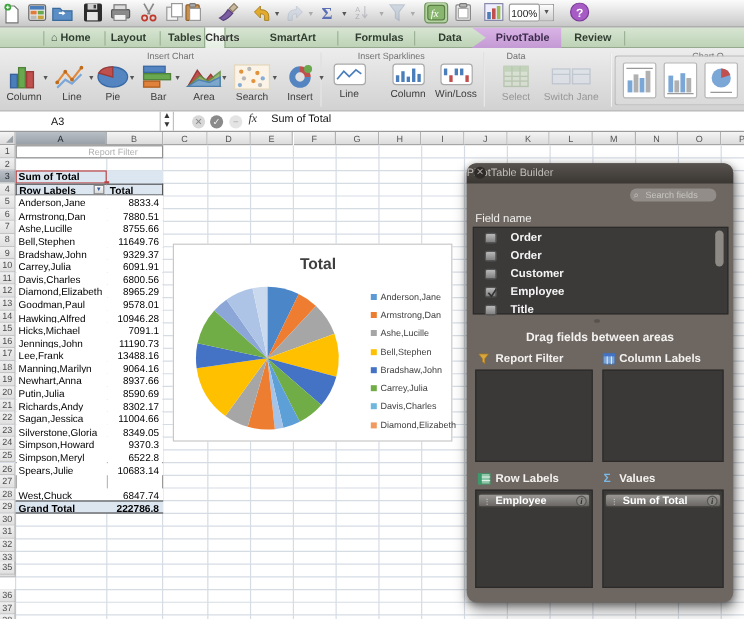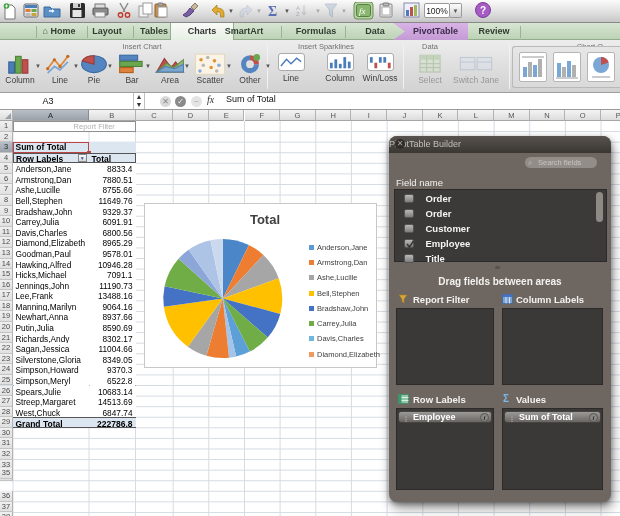--- a/index.html
+++ b/index.html
@@ -185,7 +185,7 @@
   <div class="tabsep" style="left:36px;"></div>
   <div class="tab" style="left:85px;width:44px;">Layout</div>
   <div class="tab" style="left:134px;width:40px;">Tables</div>
-  <div class="tab active" style="left:170px;width:64px;">Charts</div>
+  <div class="tab active" style="left:170px;width:18px;">Charts</div>
   <div class="tab" style="left:215px;width:58px;">SmartArt</div>
   <div class="tab" style="left:287px;width:58px;">Formulas</div>
   <div class="tab" style="left:351px;width:48px;">Data</div>

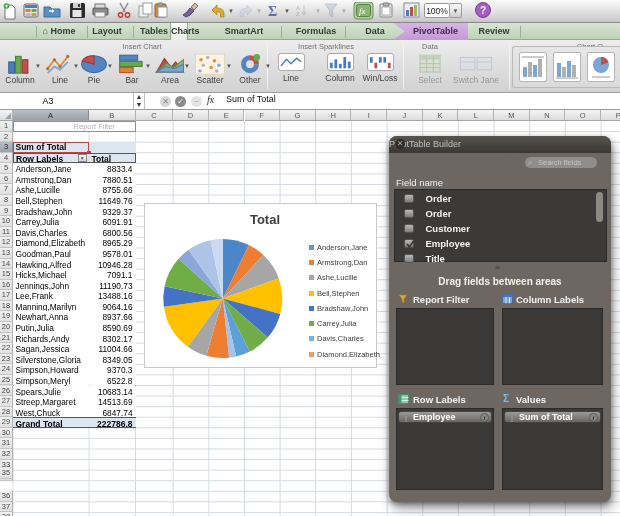--- a/index.html
+++ b/index.html
@@ -266,7 +266,7 @@
           <circle cx="5" cy="16" r="1.6" fill="#88aed8"></circle>
           <circle cx="20" cy="16" r="1.6" fill="#b8b8b8"></circle>
         </svg>
-        <div class="lbl">Scatter</div>
+        <div class="lbl">Search</div>
         <span class="drop" style="right:0px;">▼</span>
       </div>
   <div class="rbtn" style="left:228px;">

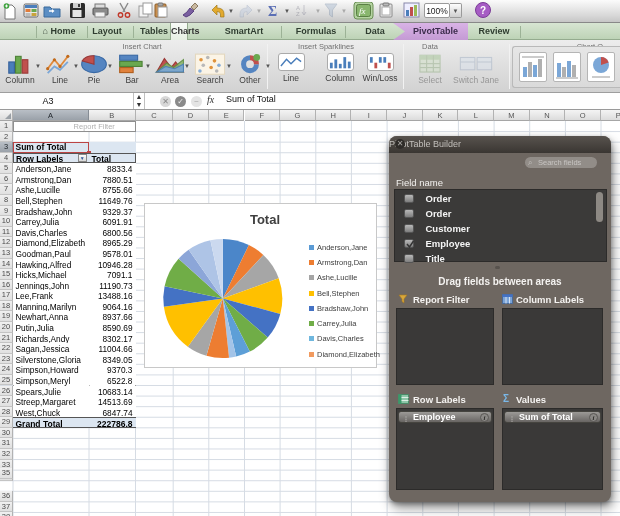--- a/index.html
+++ b/index.html
@@ -275,7 +275,7 @@
           <path d="M13 2 a8 8 0 0 1 8 8 h-4.5 a3.5 3.5 0 0 0 -3.5 -3.5 z" fill="#c0504d"></path>
           <circle cx="19" cy="4" r="3" fill="#6aa84f"></circle>
         </svg>
-        <div class="lbl">Other</div>
+        <div class="lbl">Insert</div>
         <span class="drop" style="right:1px;">▼</span>
       </div>
 

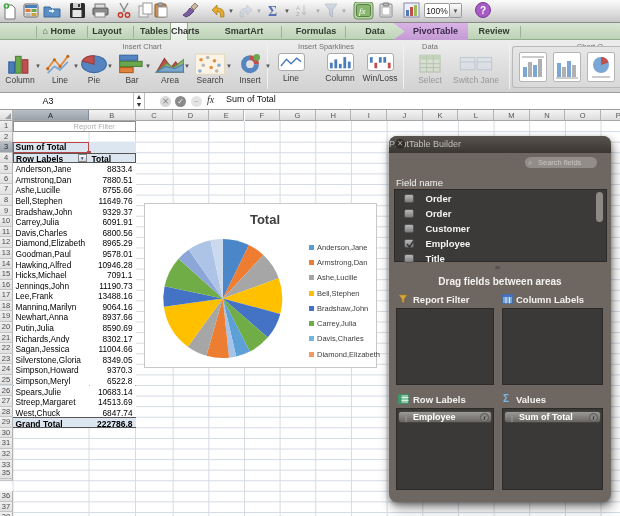--- a/index.html
+++ b/index.html
@@ -583,10 +583,6 @@
           <span class="pn">Spears,Julie</span>
           <span class="pv">10683.14</span>
         </div>
-        <div class="pr" style="top:275.08px;">
-          <span class="pn">Streep,Margaret</span>
-          <span class="pv">14513.69</span>
-        </div>
         <div class="pr" style="top:285.66px;">
           <span class="pn">West,Chuck</span>
           <span class="pv">6847.74</span>

